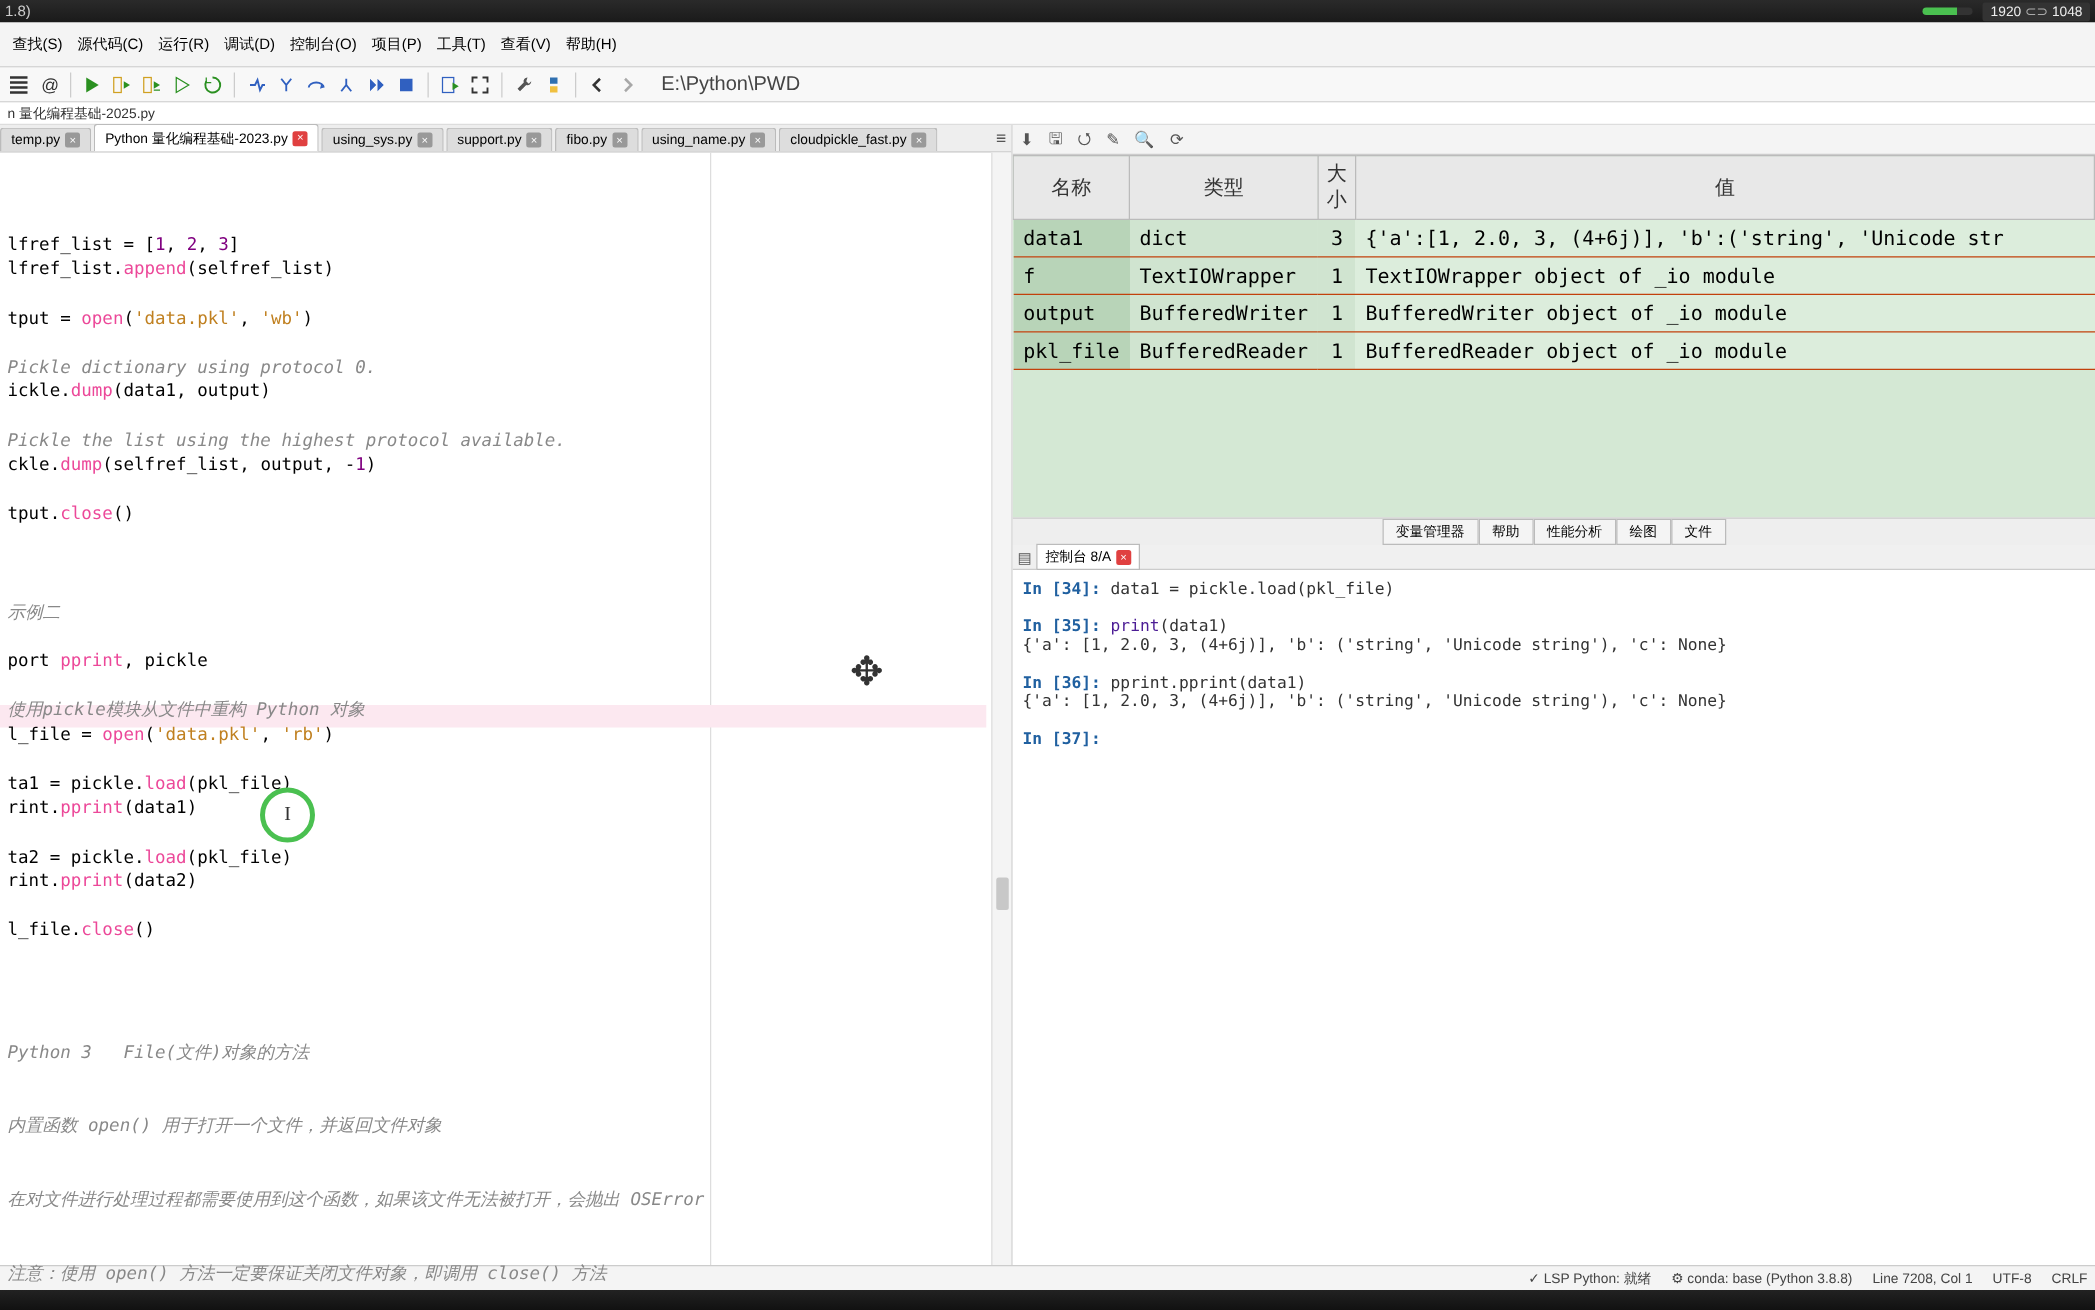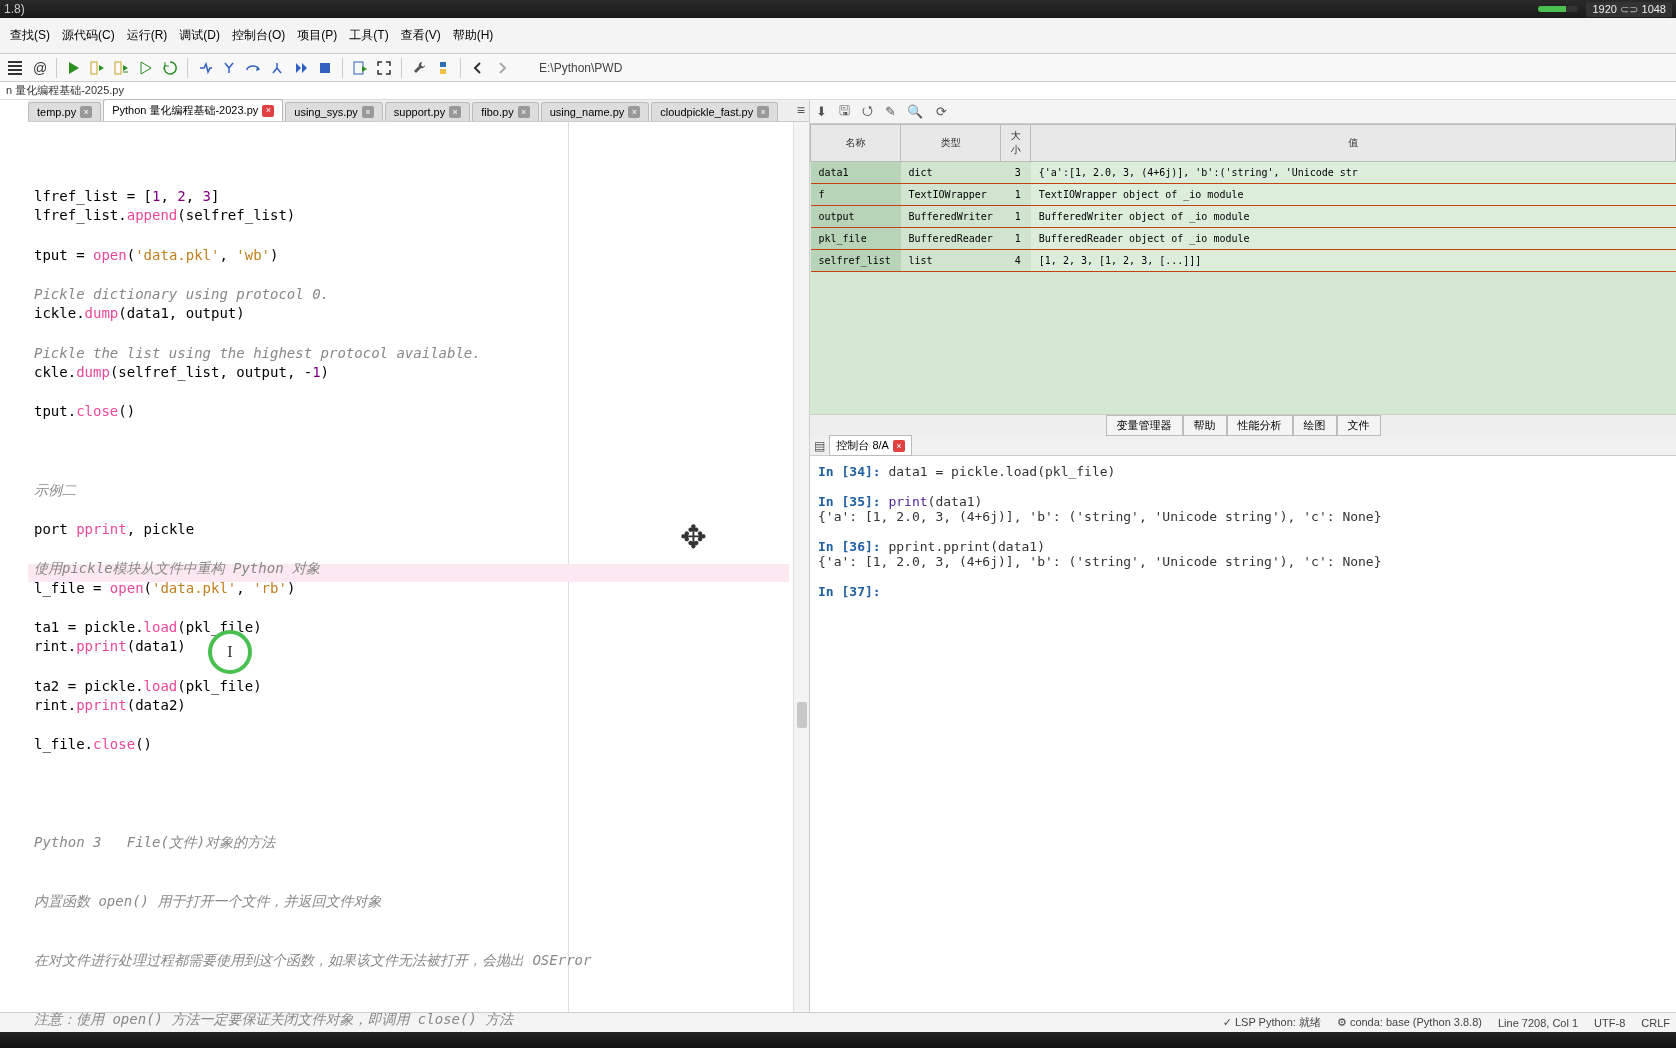--- a/index.html
+++ b/index.html
@@ -20,7 +20,7 @@
 .tool-btn { width: 22px; height: 22px; display: inline-flex; align-items: center; justify-content: center; border-radius: 2px; }
 .tool-btn svg { width: 16px; height: 16px; }
 .tool-sep { width: 1px; height: 20px; background: #ccc; margin: 0 4px; }
-.path-box { margin-left: 24px; font-size: 12px; color: #444; }
+.path-box { margin-left: 14px; font-size: 16px; color: #444; }
 
 
 .breadcrumb { height: 18px; background: #fff; border-bottom: 1px solid #ddd; padding: 0 6px; font-size: 11px; display: flex; align-items: center; color: #333; }

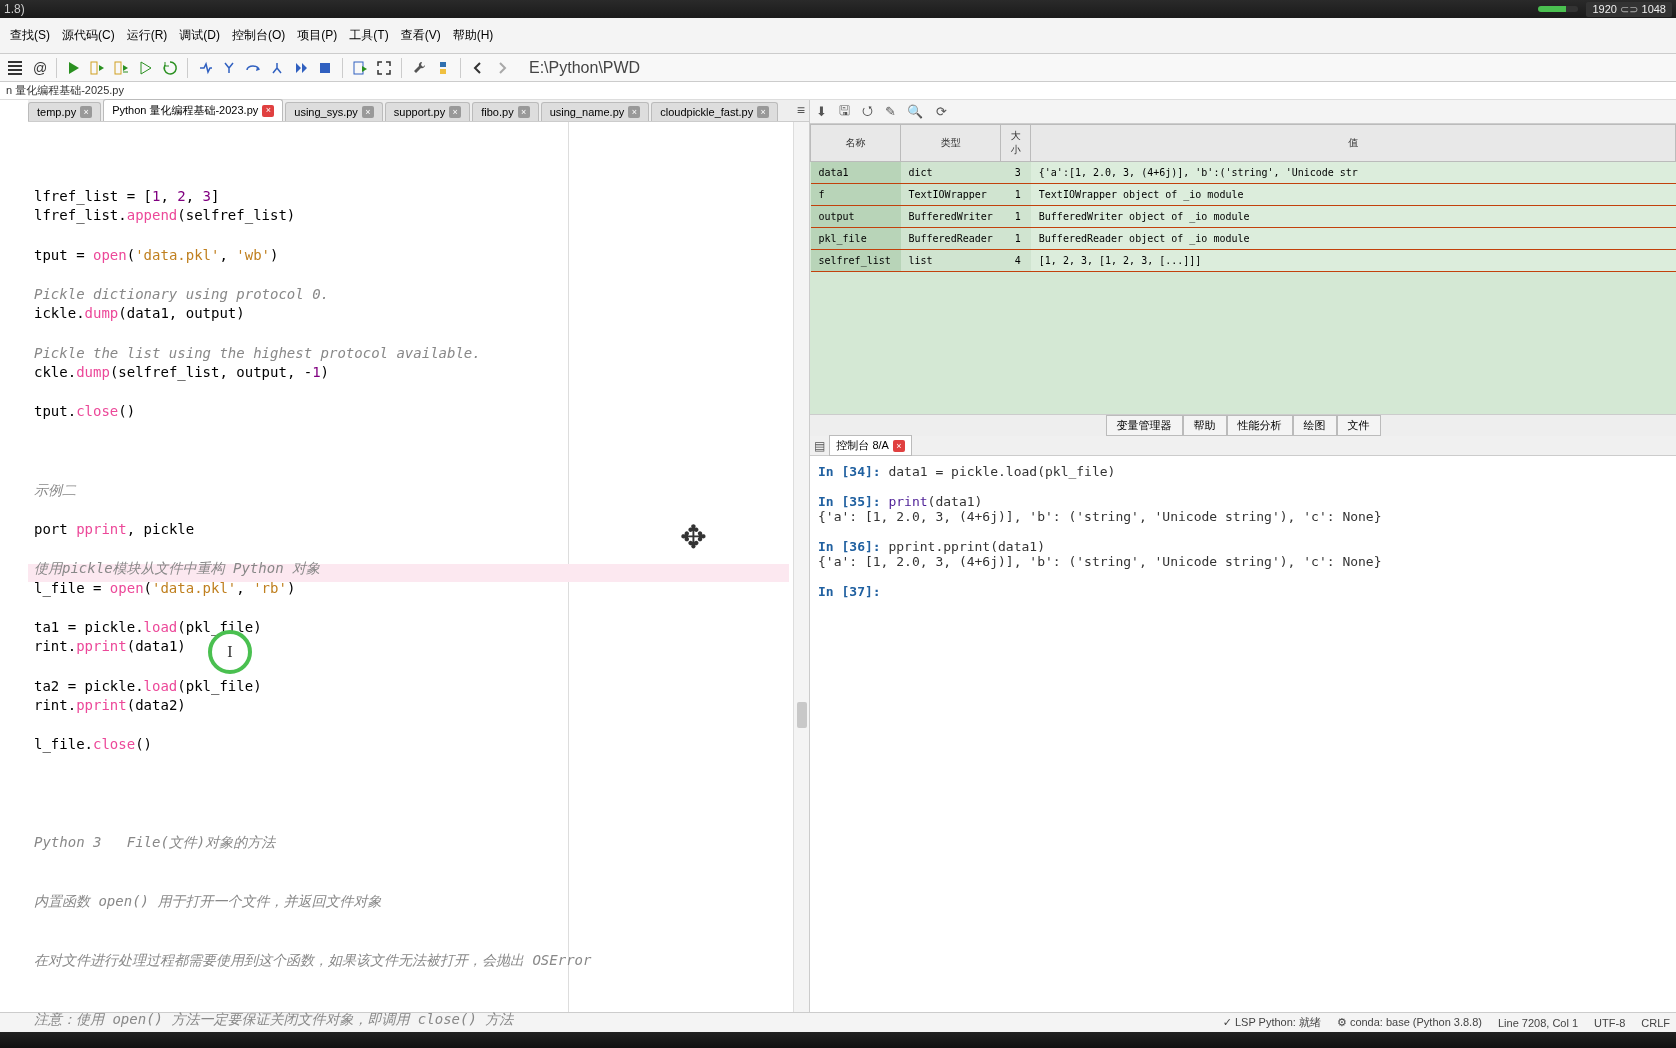--- a/index.html
+++ b/index.html
@@ -29,7 +29,7 @@
 .main { display: flex; height: calc(100% - 18px - 20px - 28px - 18px - 20px); }
 
 
-.editor-pane { flex: 0 0 810px; display: flex; flex-direction: column; background: #fff; border-right: 1px solid #ccc; position: relative; padding-left: 28px; }
+.editor-pane { flex: 0 0 810px; display: flex; flex-direction: column; background: #fff; border-right: 1px solid #ccc; position: relative; }
 .tabs { display: flex; background: #eee; border-bottom: 1px solid #ccc; height: 22px; align-items: flex-end; position: relative; }
 .tab { padding: 3px 8px; font-size: 11px; background: #ddd; border: 1px solid #bbb; border-bottom: none; margin-right: 2px; display: flex; align-items: center; gap: 4px; border-radius: 3px 3px 0 0; }
 .tab.active { background: #fff; }

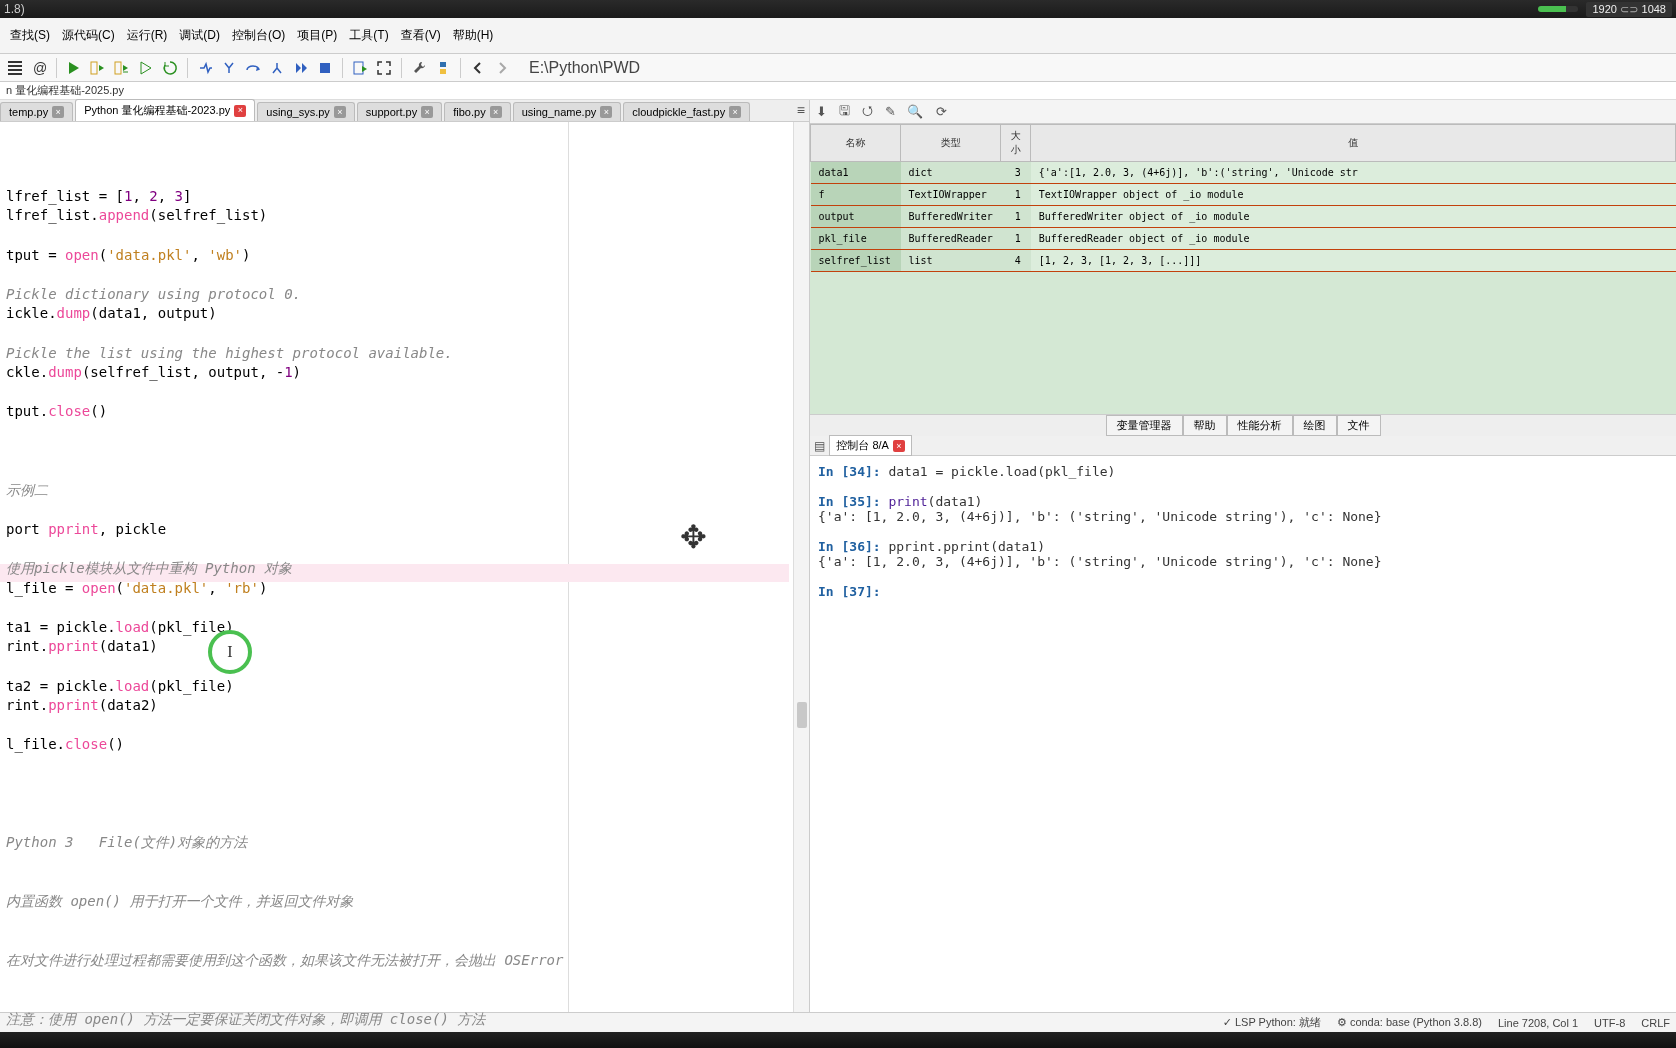--- a/index.html
+++ b/index.html
@@ -60,7 +60,7 @@
 .var-toolbar span { color: #555; font-size: 13px; }
 
 .var-table { flex: 0 0 290px; background: #d4e8d4; overflow: auto; }
-.var-table table { width: 100%; border-collapse: collapse; font-size: 10px; border-radius: 14px; }
+.var-table table { width: 100%; border-collapse: collapse; font-size: 16px; border-radius: 14px; }
 .var-table th { background: #e8e8e8; border: 1px solid #bbb; padding: 4px 6px; text-align: center; font-weight: normal; color: #333; }
 .var-table td { border-bottom: 1px solid #c2410c; padding: 5px 8px; font-family: Consolas, monospace; }
 .var-table td:nth-child(1) { background: #b8d4b8; width: 90px; }

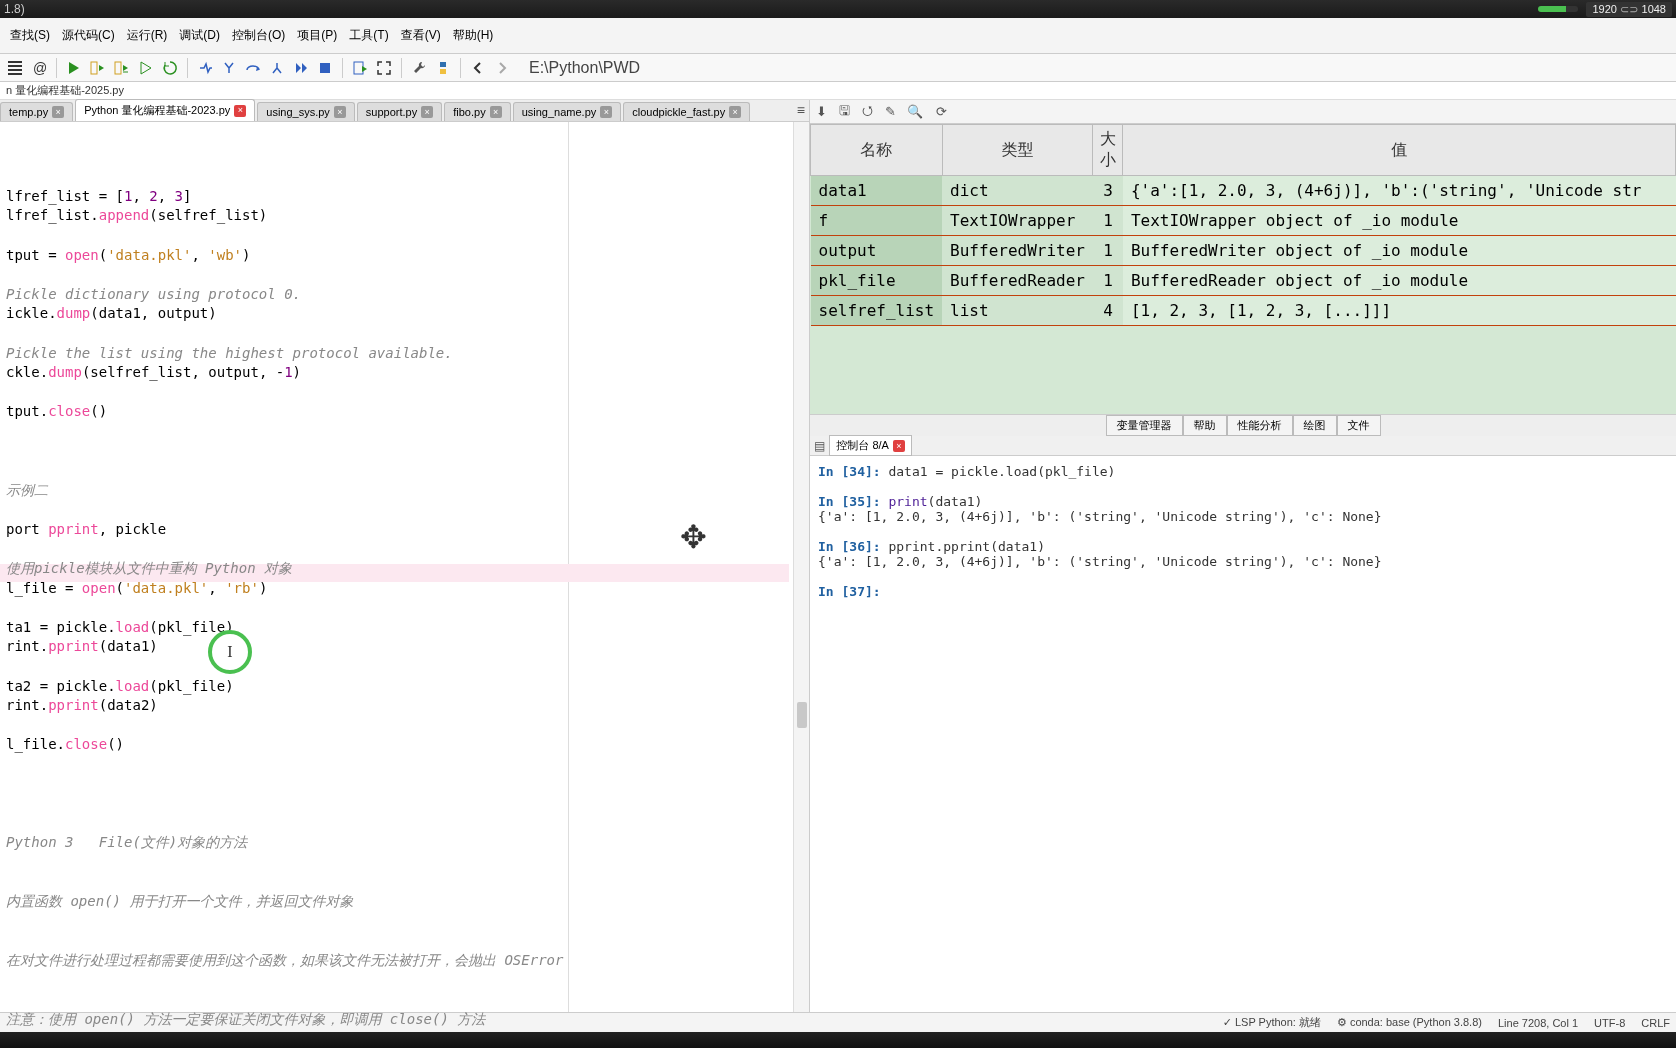--- a/index.html
+++ b/index.html
@@ -319,12 +319,6 @@
               <td>1</td>
               <td>BufferedReader object of _io module</td>
             </tr>
-            <tr>
-              <td>selfref_list</td>
-              <td>list</td>
-              <td>4</td>
-              <td>[1, 2, 3, [1, 2, 3, [...]]]</td>
-            </tr>
           </tbody>
       </table>
     </div>

